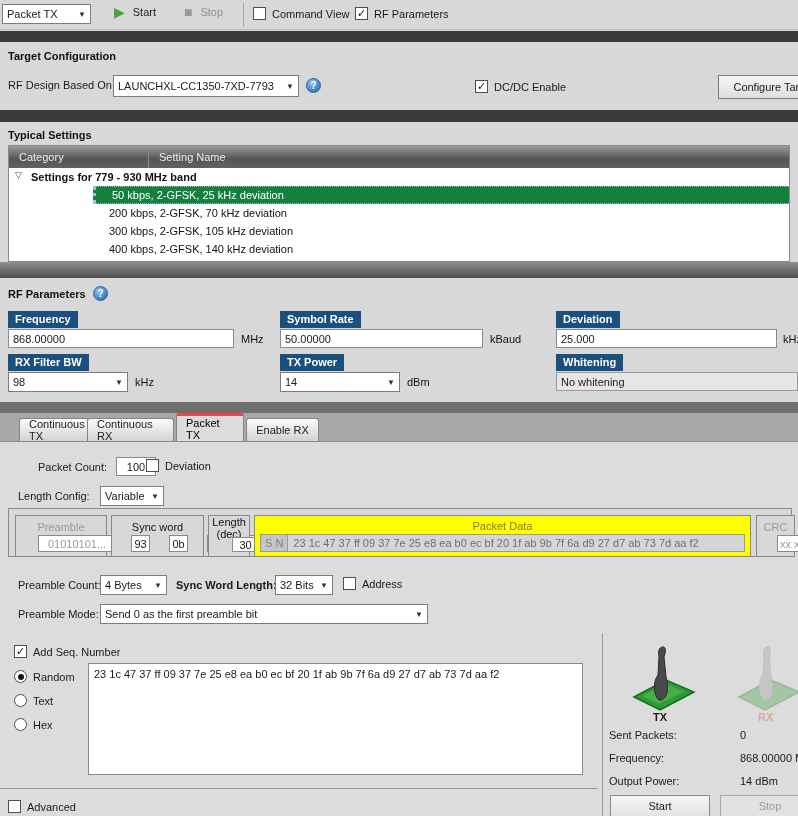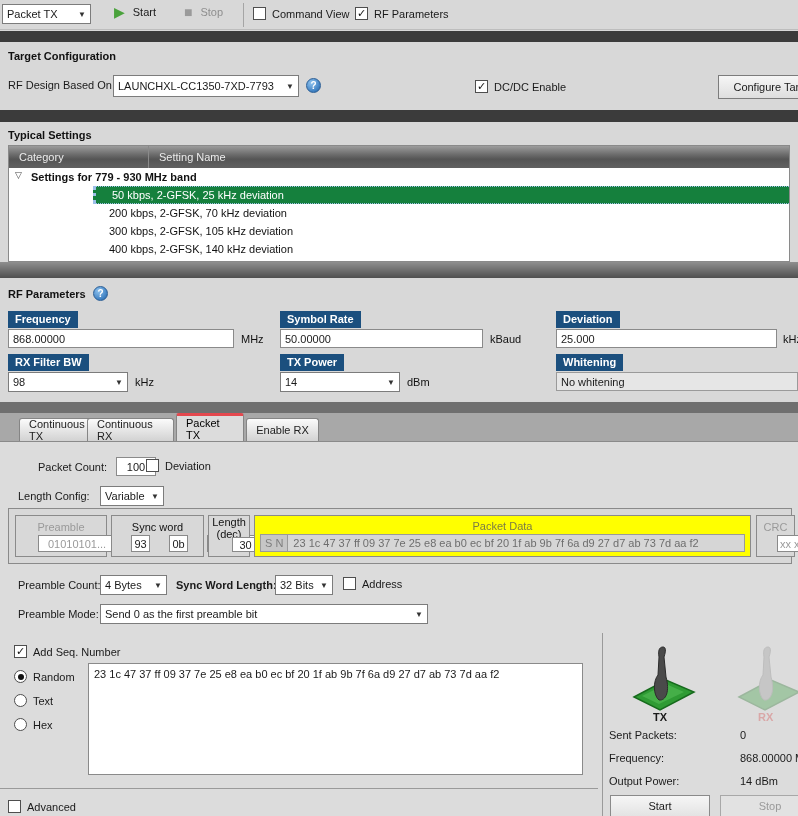--- a/index.html
+++ b/index.html
@@ -255,7 +255,7 @@
     <span class="arr">▼</span>
   </div>
 
-  <div class="abs grp-box" style="left:8px; top:66px; width:784px; height:56px;">
+  <div class="abs grp-box" style="left:8px; top:66px; width:784px; height:49px;">
     <div class="sub-box" style="left:6px; top:6px; width:92px; height:42px;">
       <div class="sub-title gray-text" style="margin-top:5px;">Preamble</div>
       <div class="small-input" style="position:absolute; left:6px; bottom:4px; width:78px; height:17px;">

